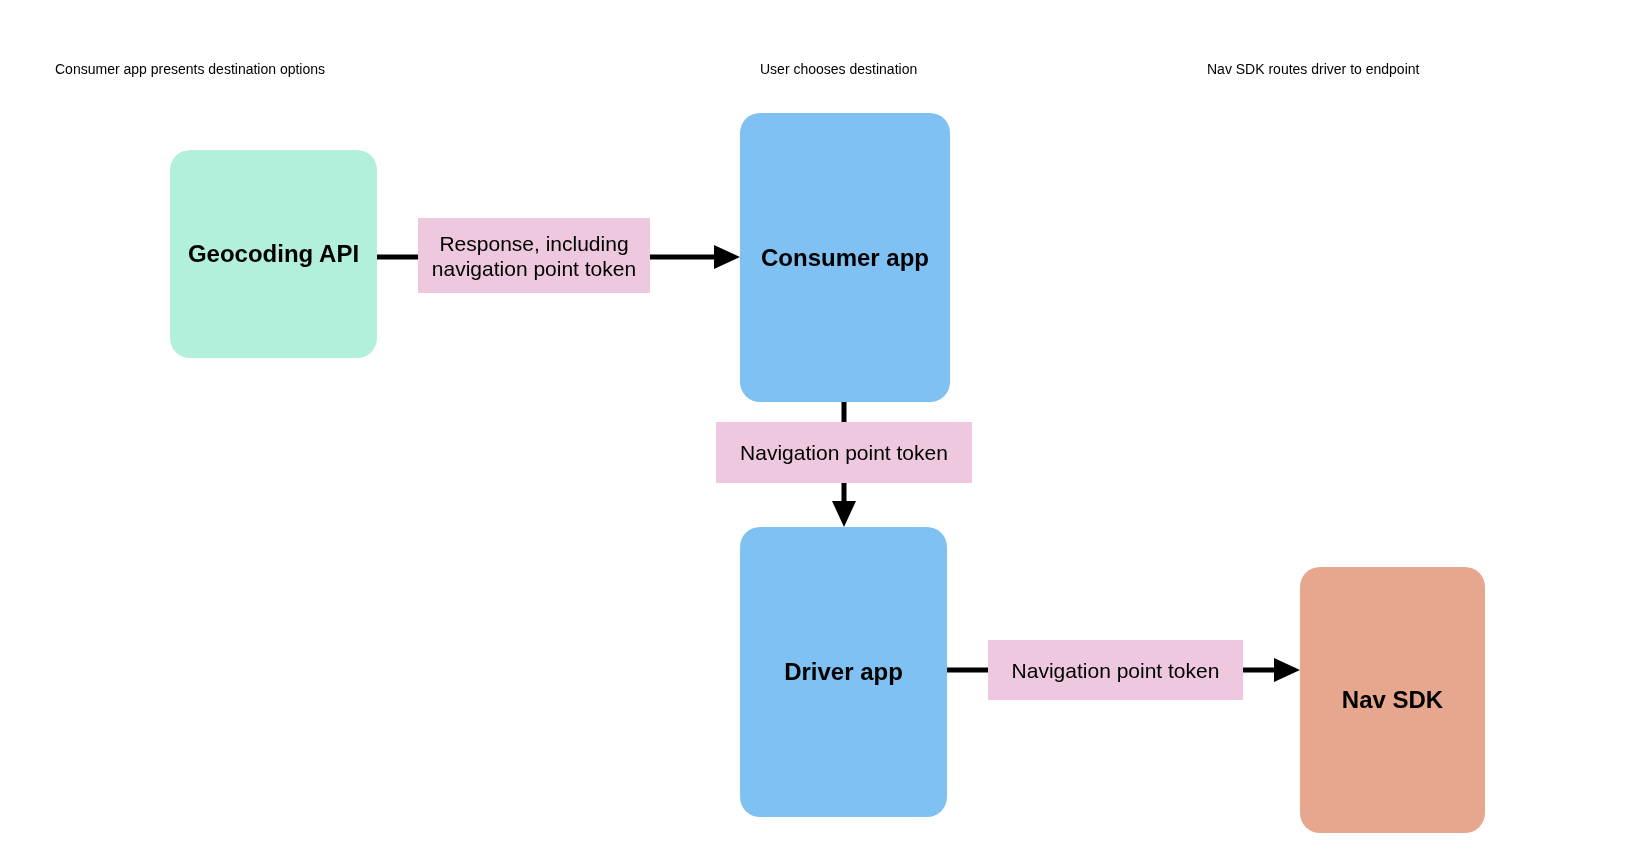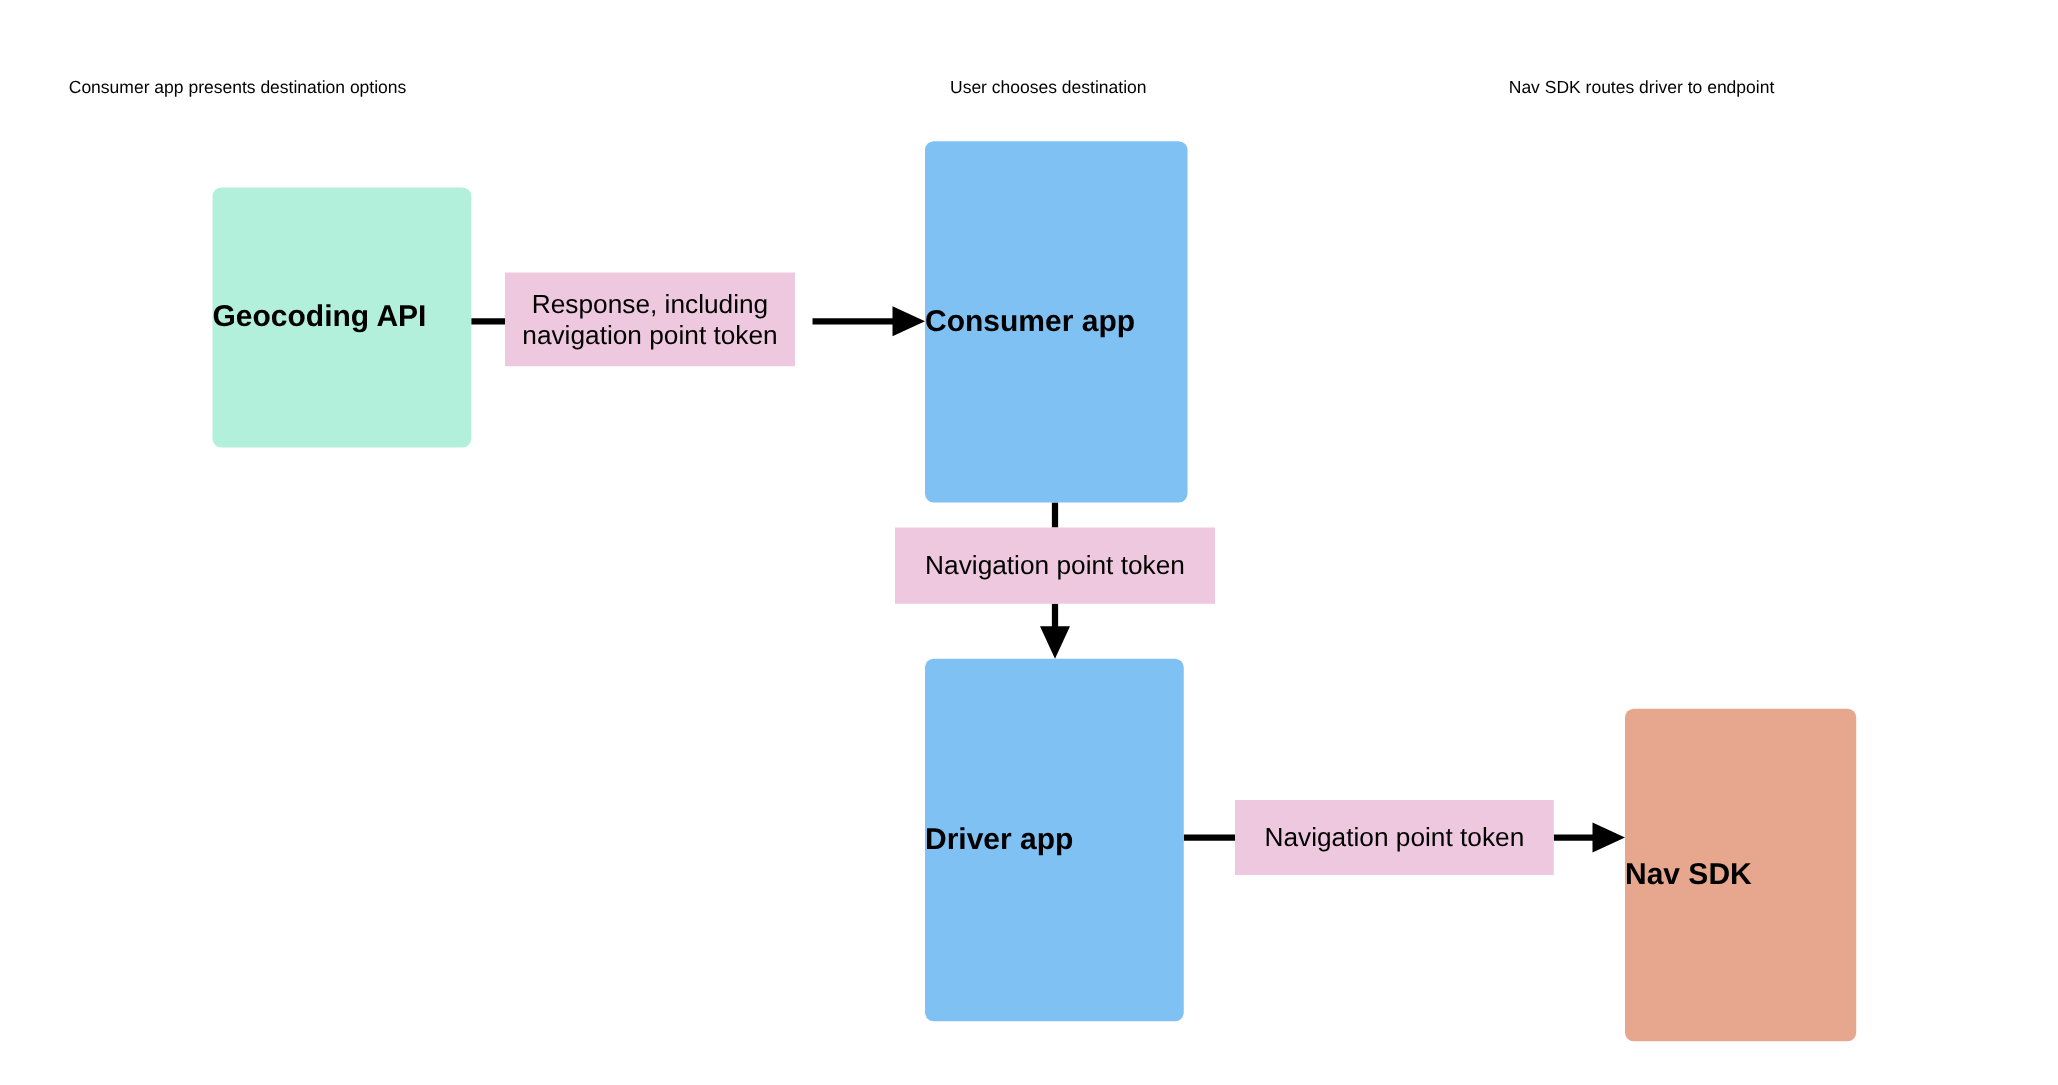--- a/index.html
+++ b/index.html
@@ -30,9 +30,10 @@
 
   .node{
     position:absolute;
-    border-radius:7px;
+    border-radius:20px;
     display:flex;
     align-items:center;
+    justify-content:center;
     font-weight:bold;
     font-size:24px;
     text-align:center;

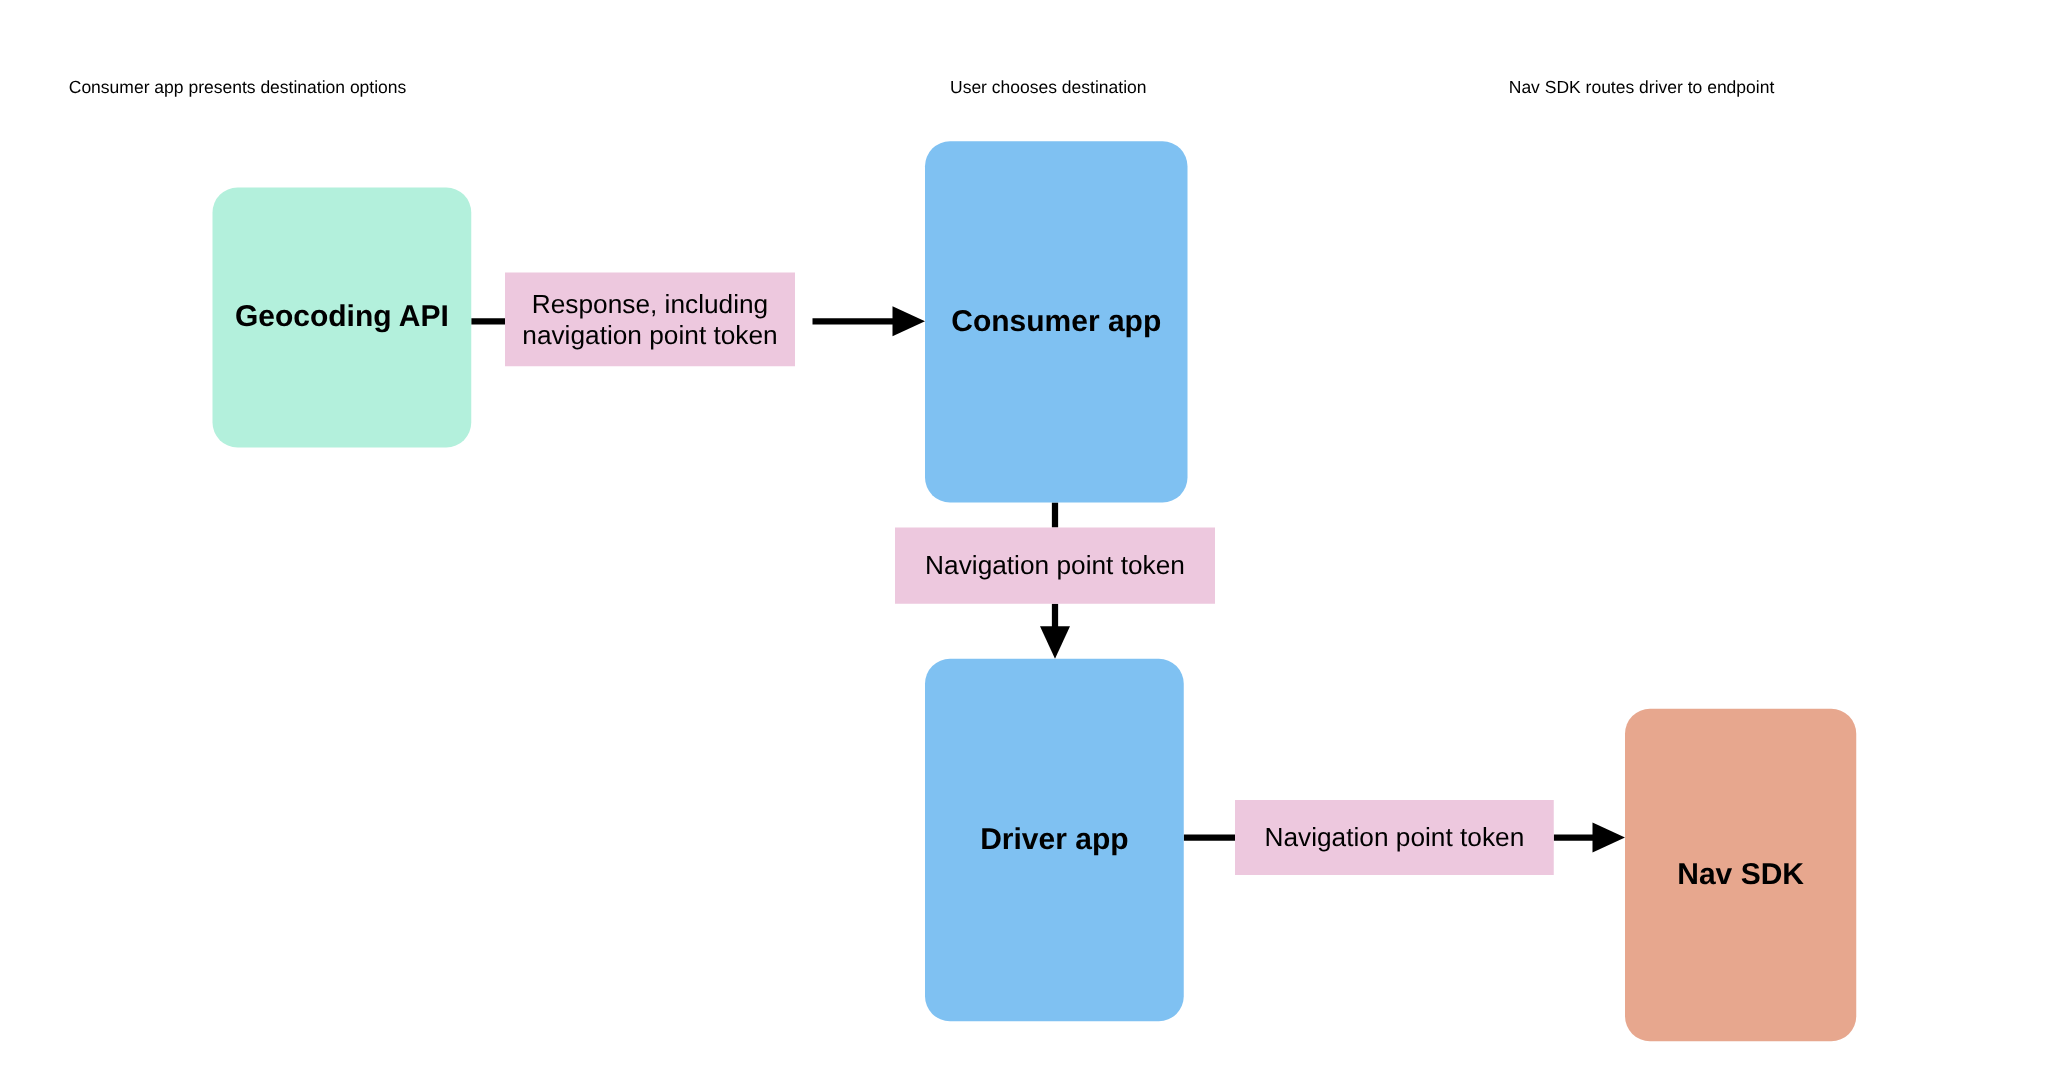--- a/index.html
+++ b/index.html
@@ -54,7 +54,7 @@
     padding:0 8px;
     box-sizing:border-box;
   }
-  #label1{left:404px; top:218px; width:232px; height:75px;}
+  #label1{left:418px; top:218px; width:232px; height:75px;}
   #label2{left:716px; top:422px; width:256px; height:61px;}
   #label3{left:988px; top:640px; width:255px; height:60px;}
 

